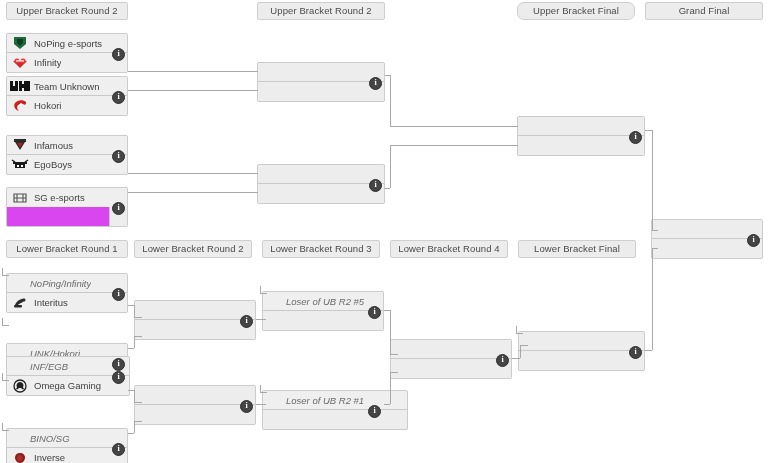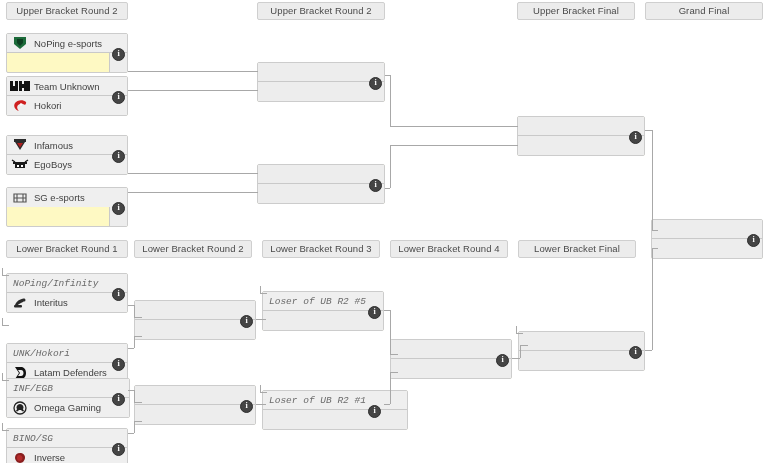--- a/index.html
+++ b/index.html
@@ -121,7 +121,7 @@
 
   <div class="round-tab" style="left:6px;top:2px;width:122px;">Upper Bracket Round 2</div>
   <div class="round-tab" style="left:257px;top:2px;width:128px;">Upper Bracket Round 2</div>
-  <div class="round-tab" style="left:517px;top:2px;width:118px;">Upper Bracket Final</div>
+  <div class="round-tab" style="left:517px;top:2px;width:118px;border-radius:7px;">Upper Bracket Final</div>
   <div class="round-tab" style="left:645px;top:2px;width:118px;">Grand Final</div>
 
   <div class="round-tab" style="left:6px;top:240px;width:122px;">Lower Bracket Round 1</div>

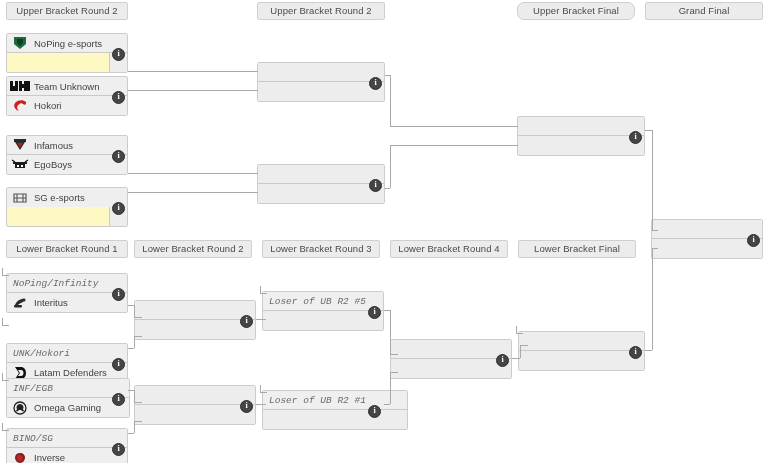--- a/index.html
+++ b/index.html
@@ -34,7 +34,7 @@
   .match{
     position:absolute;
     box-sizing:border-box;
-    background:#fef9c3;
+    background:#d946ef;
     border:1px solid #cccccc;
     border-radius:2px;
   }

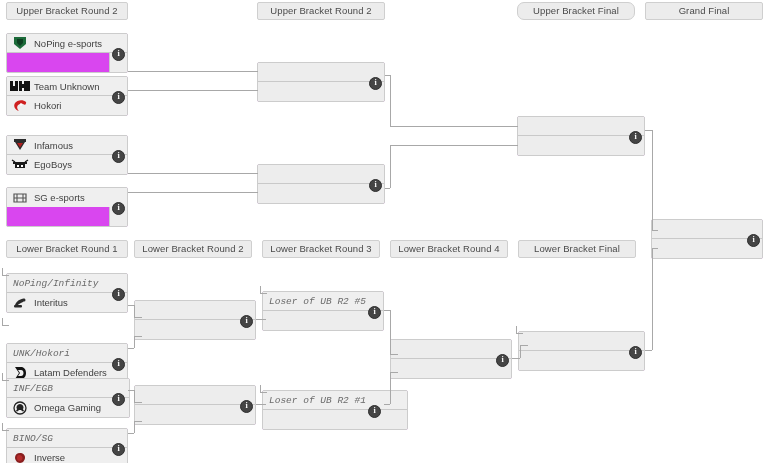--- a/index.html
+++ b/index.html
@@ -196,6 +196,17 @@
       </span>
       <span class="tname">NoPing e-sports</span>
     </div>
+    <div class="row">
+      <span class="logo">
+        <svg width="16" height="12" viewBox="0 0 16 12">
+            <path d="M1 4h14l-7 7z" fill="#cf2a2a"></path>
+            <circle cx="5" cy="4" r="2.6" fill="#e33"></circle>
+            <circle cx="11" cy="4" r="2.6" fill="#e33"></circle>
+            <path d="M4 3.3h8v1.2H4z" fill="#fff"></path>
+          </svg>
+      </span>
+      <span class="tname">Infinity</span>
+    </div>
     <div class="info" style="left:105px;top:14px;">i</div>
   </div>
 

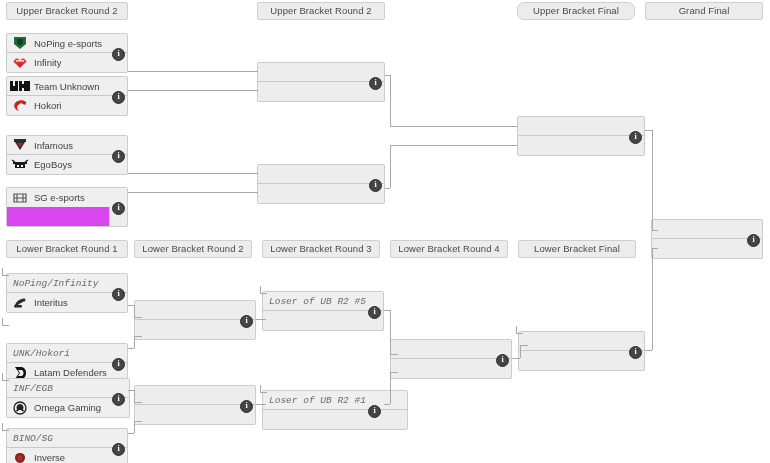--- a/index.html
+++ b/index.html
@@ -79,8 +79,7 @@
   .tname.placeholder{
     font-style:italic;
     color:#6a6a6a;
-    padding-left:6px;
-    font-family:Liberation Mono, monospace;
+    padding-left:23px;
   }
 
   

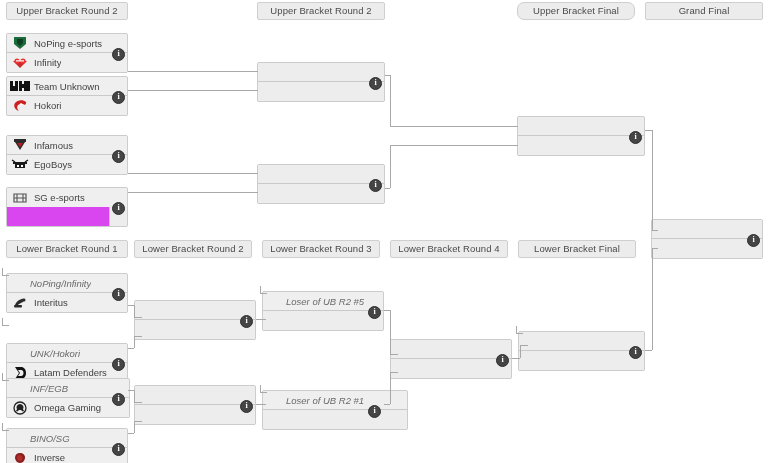--- a/index.html
+++ b/index.html
@@ -360,7 +360,7 @@
   </div>
 
   <div class="stub" style="left:2px;top:373px;"></div>
-  <div class="match" style="left:6px;top:378px;width:124px;height:40px;">
+  <div class="match" style="left:6px;top:356px;width:124px;height:40px;">
     <div class="scorecol"></div>
     <div class="row top">
       <span class="tname placeholder">INF/EGB</span>

